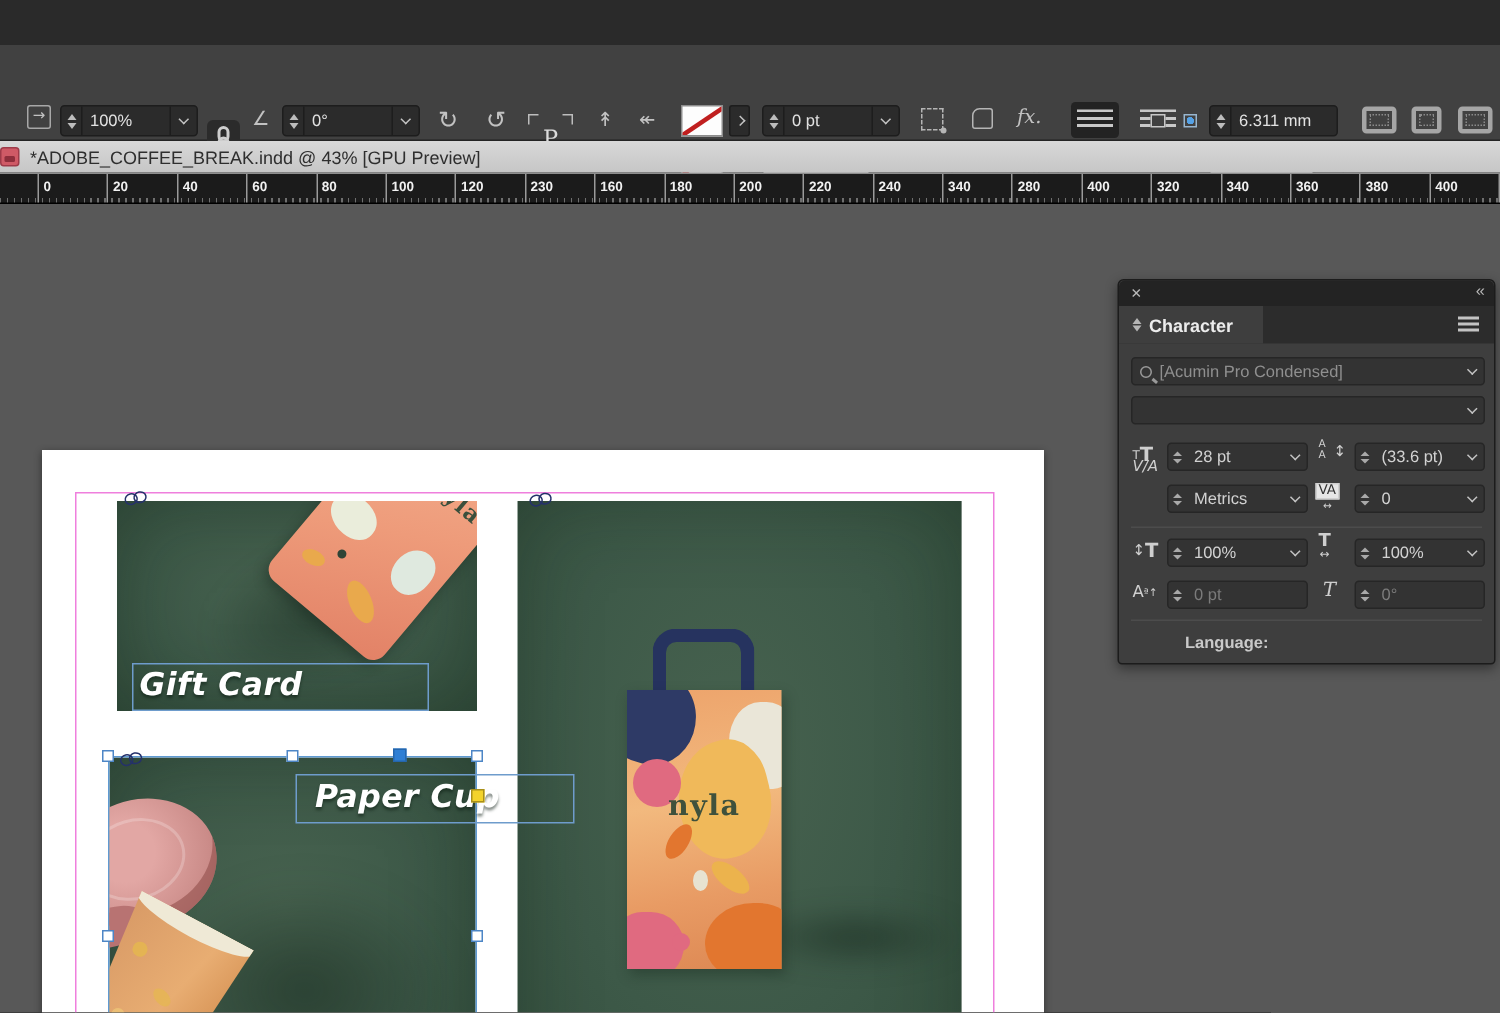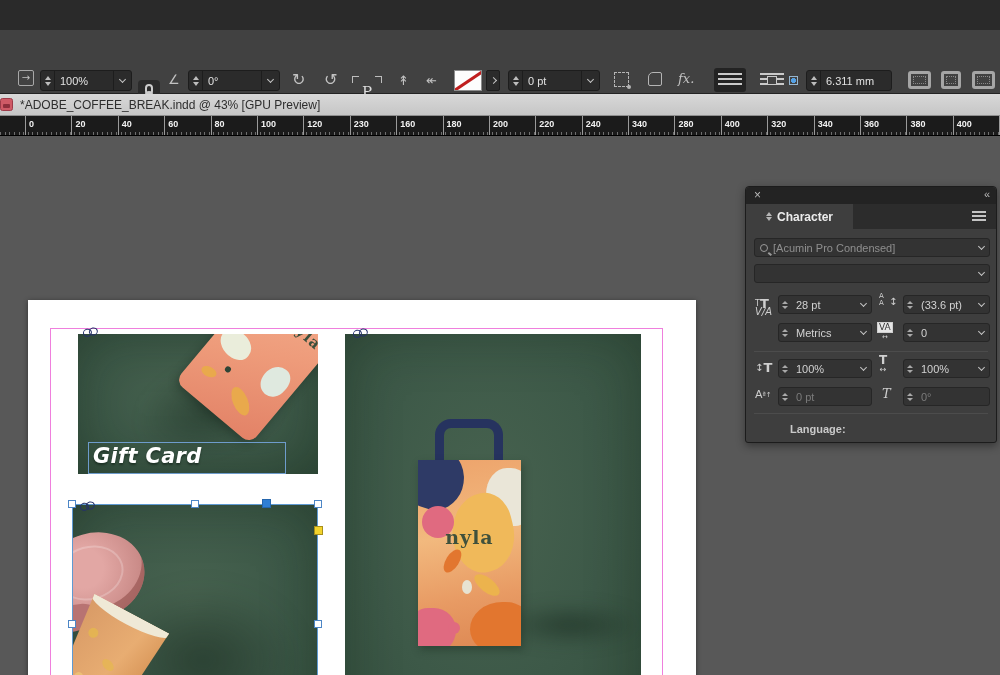--- a/index.html
+++ b/index.html
@@ -112,7 +112,7 @@
     border-radius:4px 4px 3px 3px;box-shadow:0 3px 8px rgba(0,0,0,.4);}
   .phead{position:absolute;left:0;top:0;right:0;height:17px;background:#232323;border-radius:4px 4px 0 0;
     color:#b9b9b9;}
-  .ptabs{position:absolute;left:11px;top:17px;right:0;height:25px;background:#2c2c2c;}
+  .ptabs{position:absolute;left:0;top:17px;right:0;height:25px;background:#2c2c2c;}
   .ptab{position:absolute;left:0;top:0;width:96px;height:25px;background:#3e3e3e;display:flex;align-items:center;
     gap:5px;padding-left:9px;color:#ececec;font-size:12px;font-weight:bold;}
   .flippy{display:flex;flex-direction:column;gap:1px;}

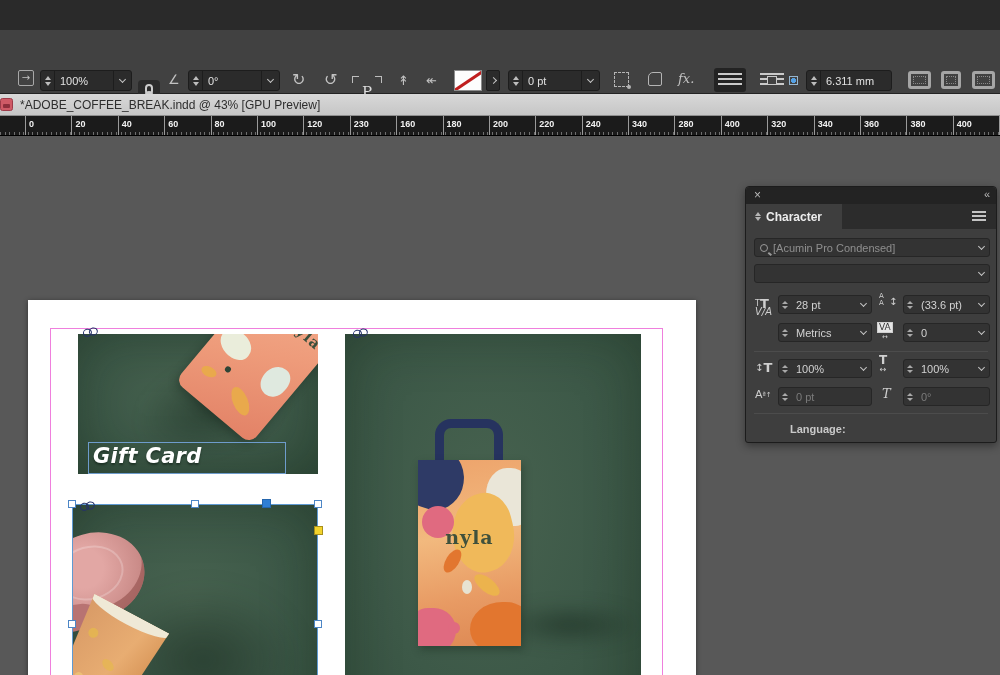--- a/index.html
+++ b/index.html
@@ -362,6 +362,9 @@
     <div class="abs tf" style="left:88px;top:306px;width:198px;height:32px;">
       <span class="lbl" style="position:absolute;left:4px;top:1px;">Gift Card</span>
     </div>
+    <div class="abs tf" style="left:197px;top:380px;width:186px;height:33px;">
+      <span class="lbl" style="position:absolute;left:12px;top:2px;">Paper Cup</span>
+    </div>
 
     <div class="abs linkbadge" style="left:83px;top:191px;">
         <i></i>

